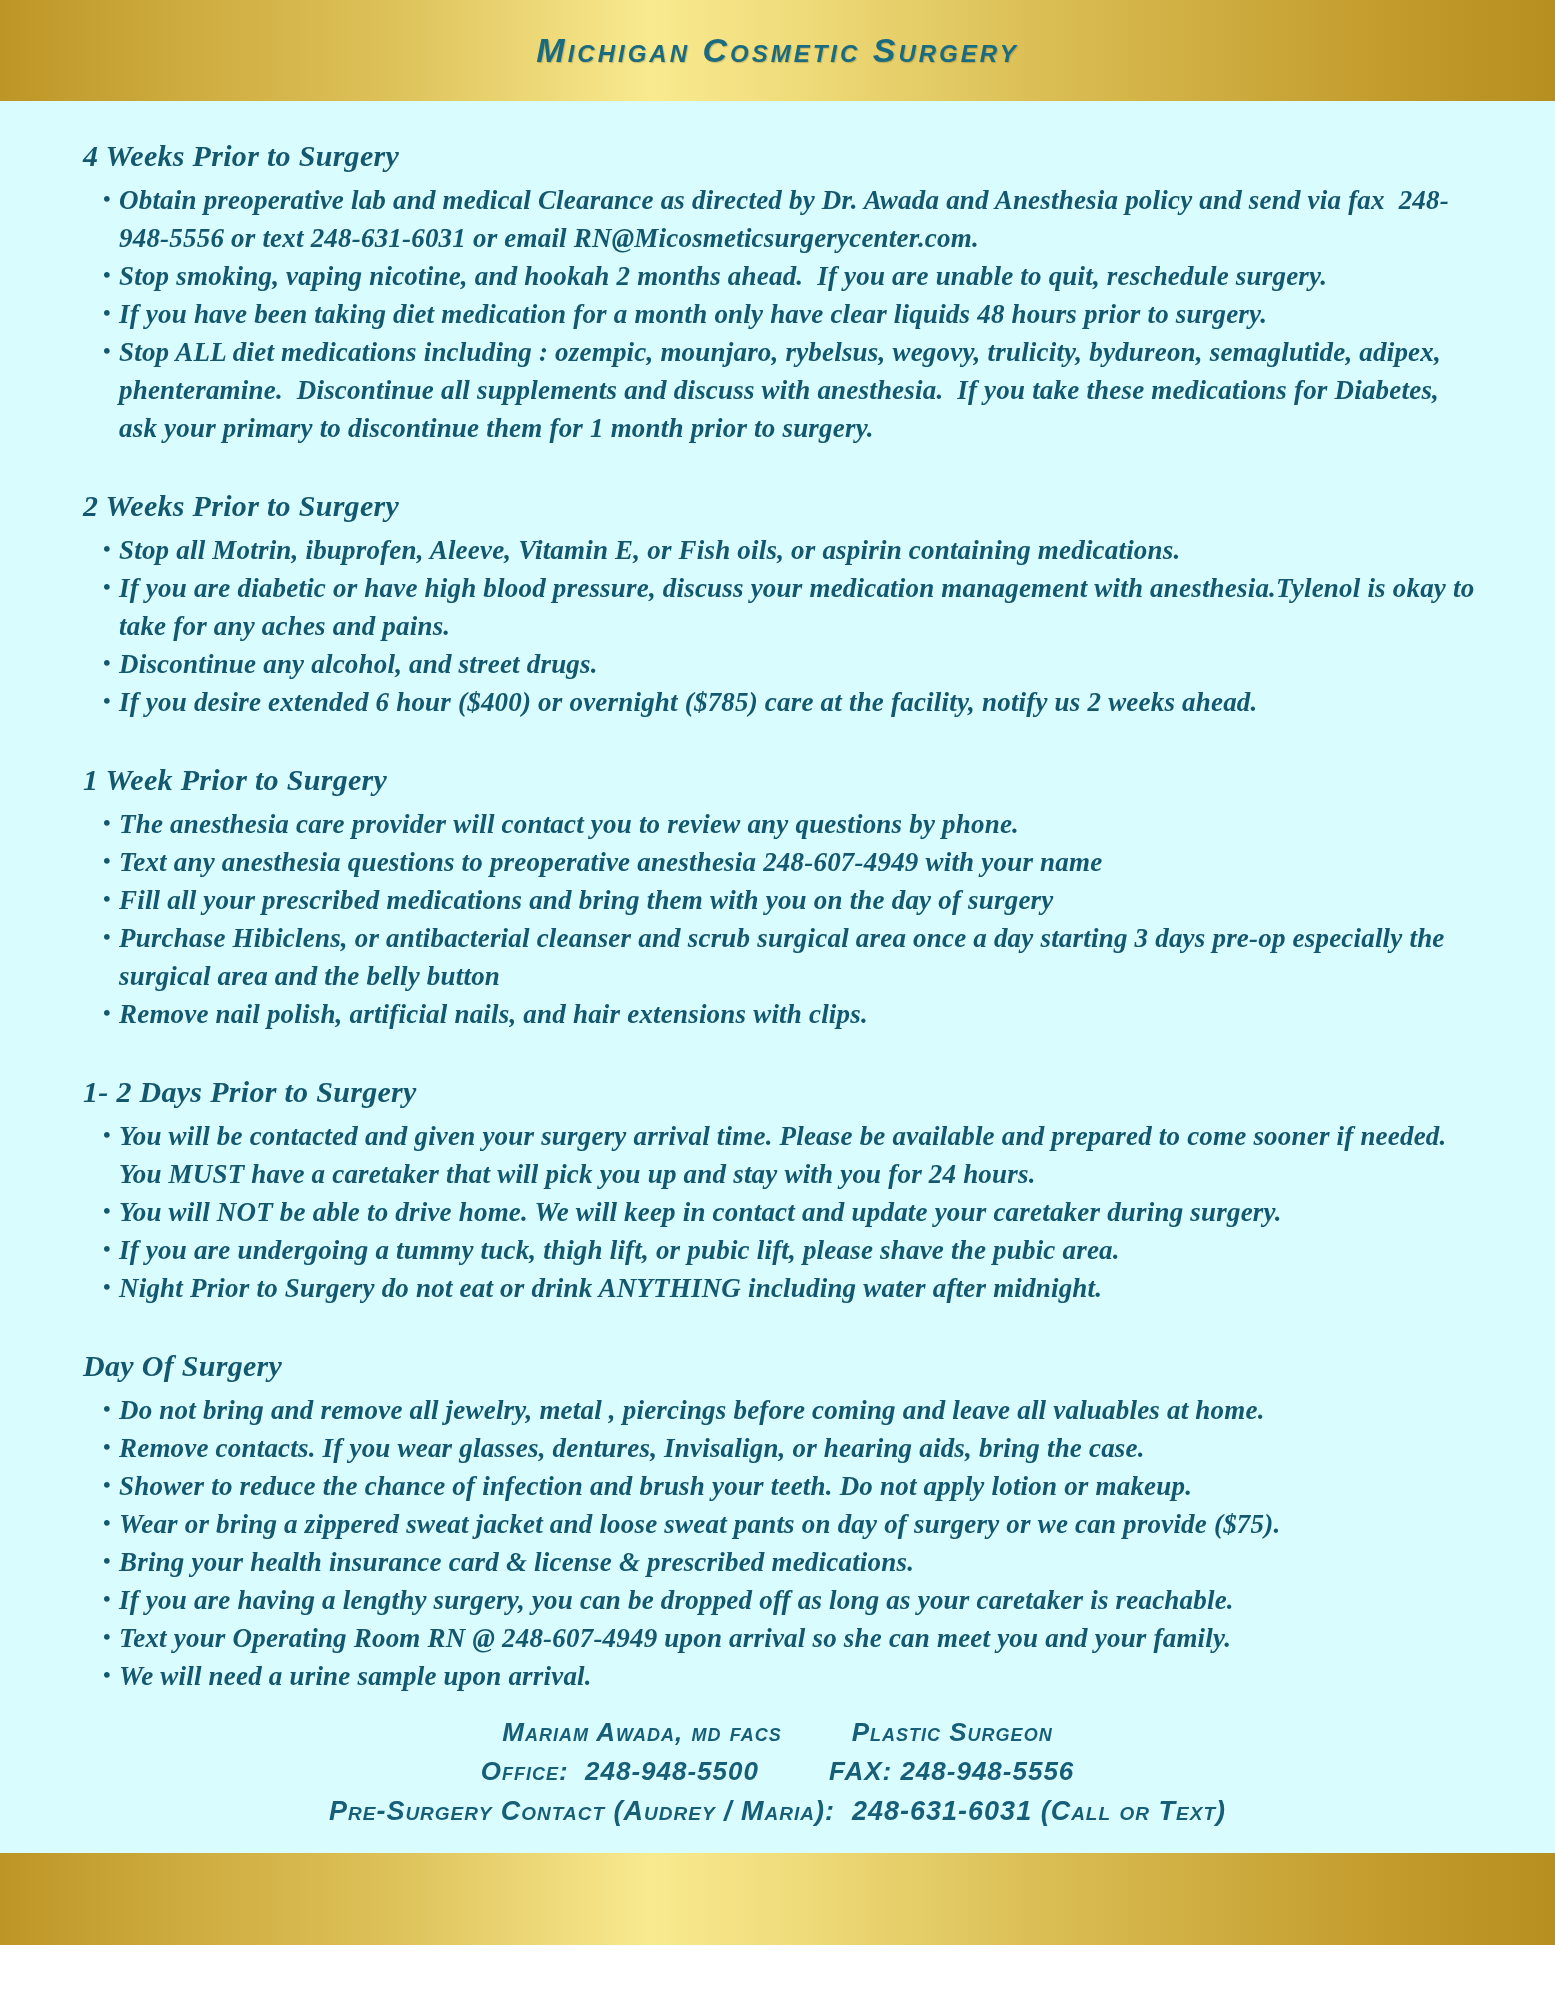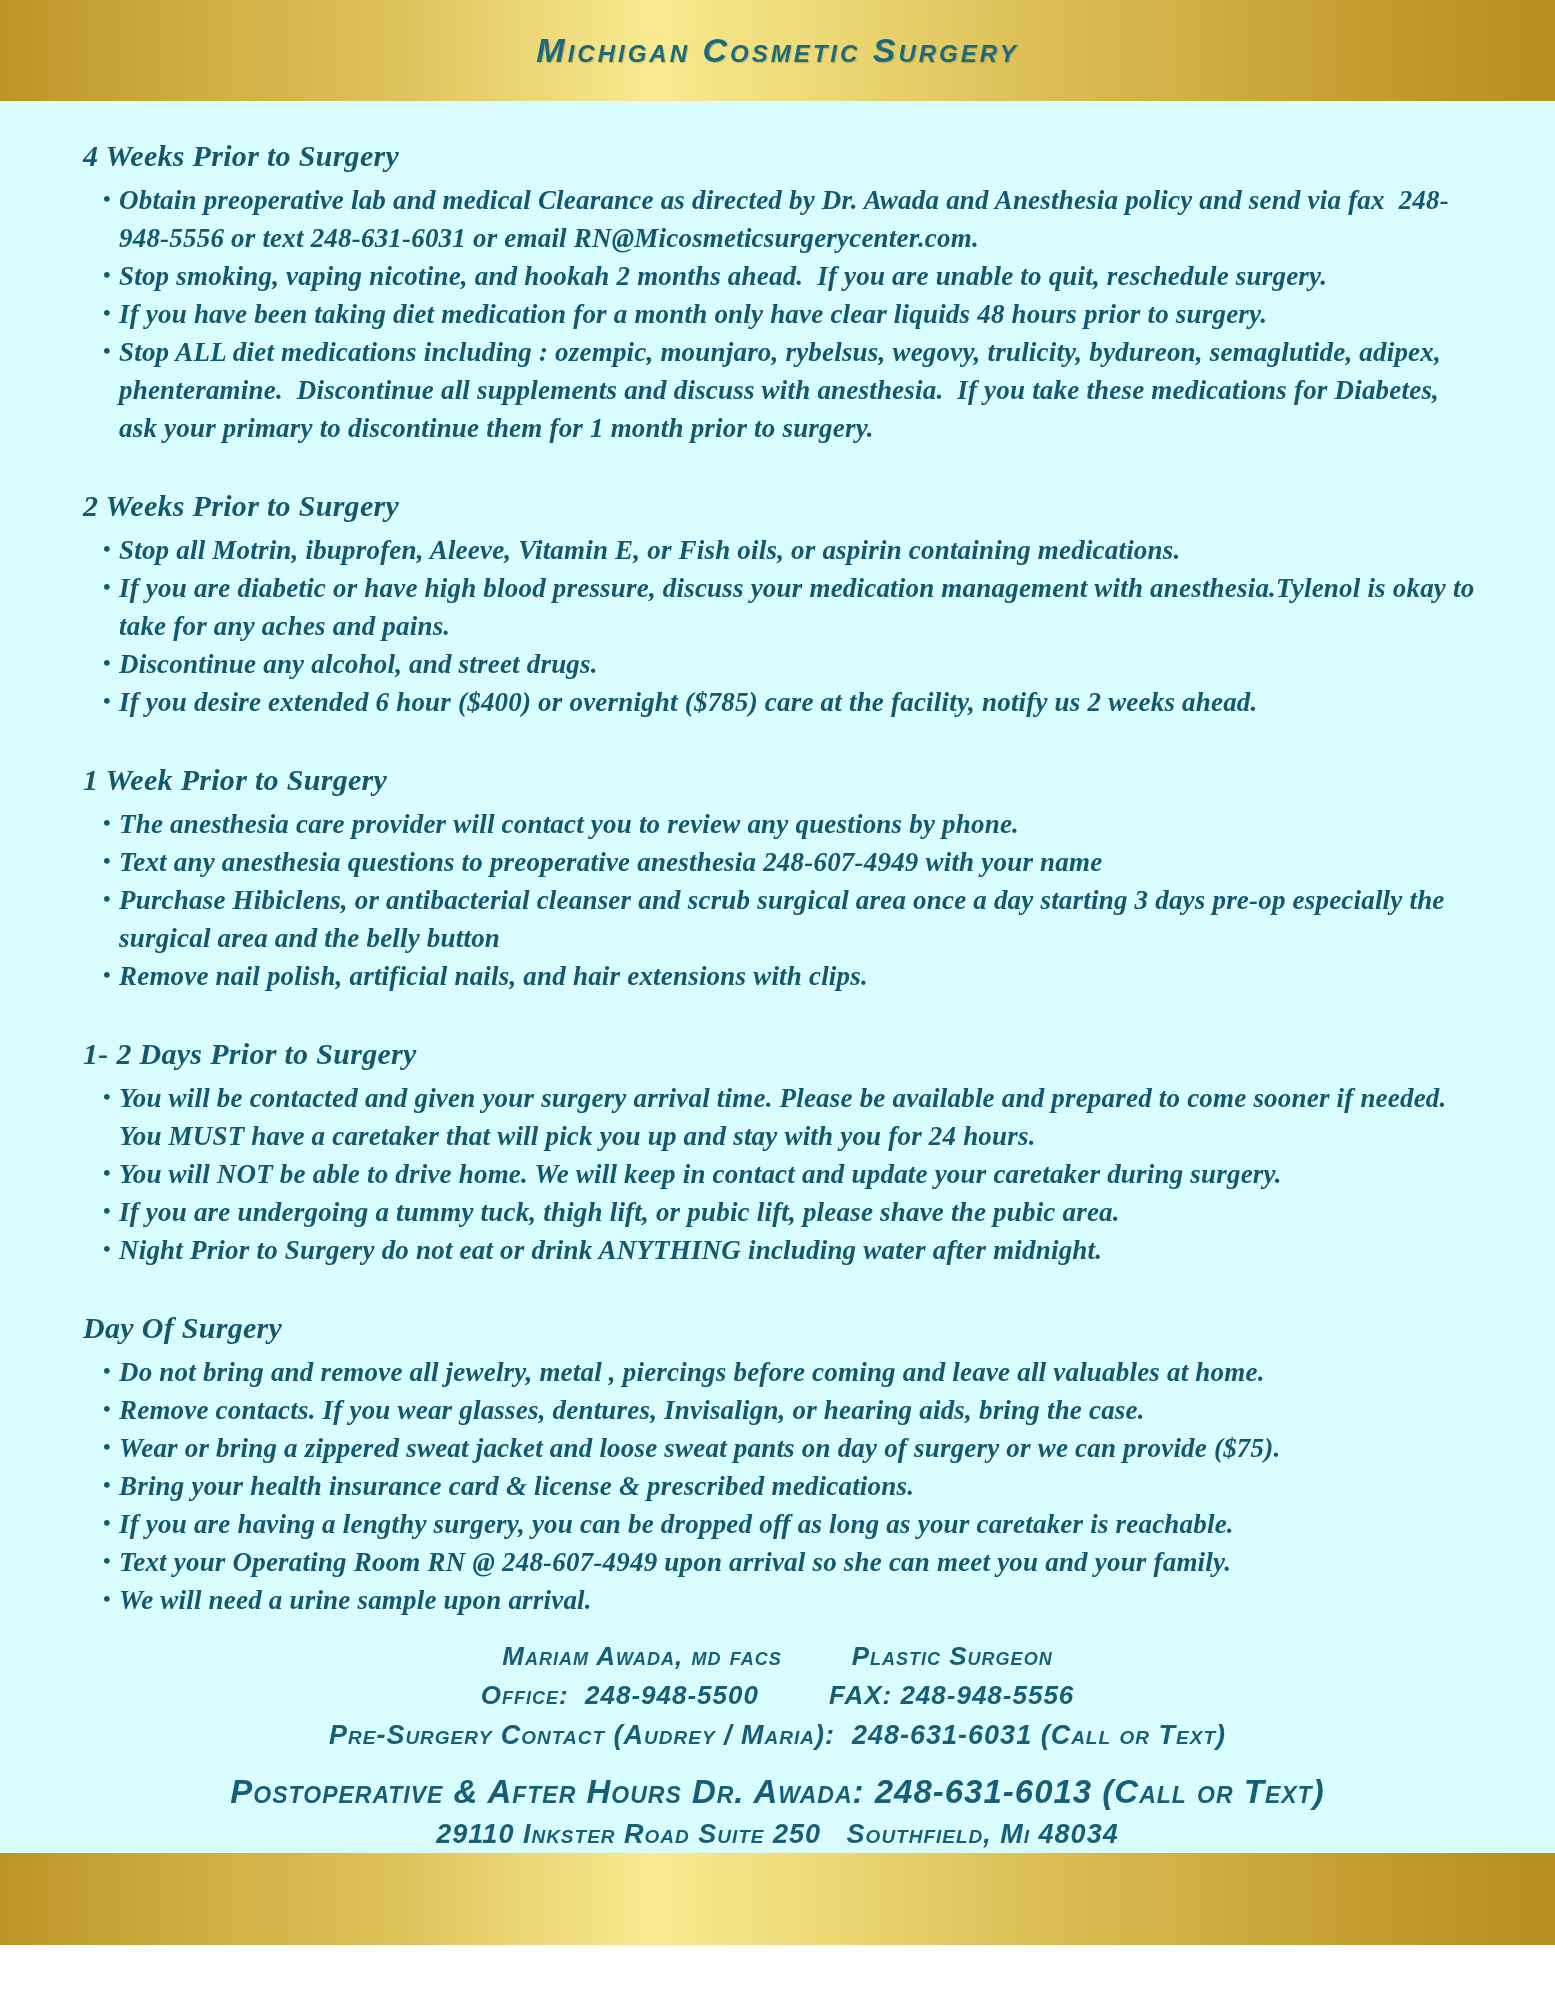--- a/index.html
+++ b/index.html
@@ -147,6 +147,7 @@
         <ul>
           <li>The anesthesia care provider will contact you to review any questions by phone.</li>
           <li>Text any anesthesia questions to preoperative anesthesia 248-607-4949 with your name</li>
+          <li>Fill all your prescribed medications and bring them with you on the day of surgery</li>
           <li>Purchase Hibiclens, or antibacterial cleanser and scrub surgical area once a day starting 3 days pre-op especially the surgical area and the belly button</li>
           <li>Remove nail polish, artificial nails, and hair extensions with clips.</li>
         </ul>

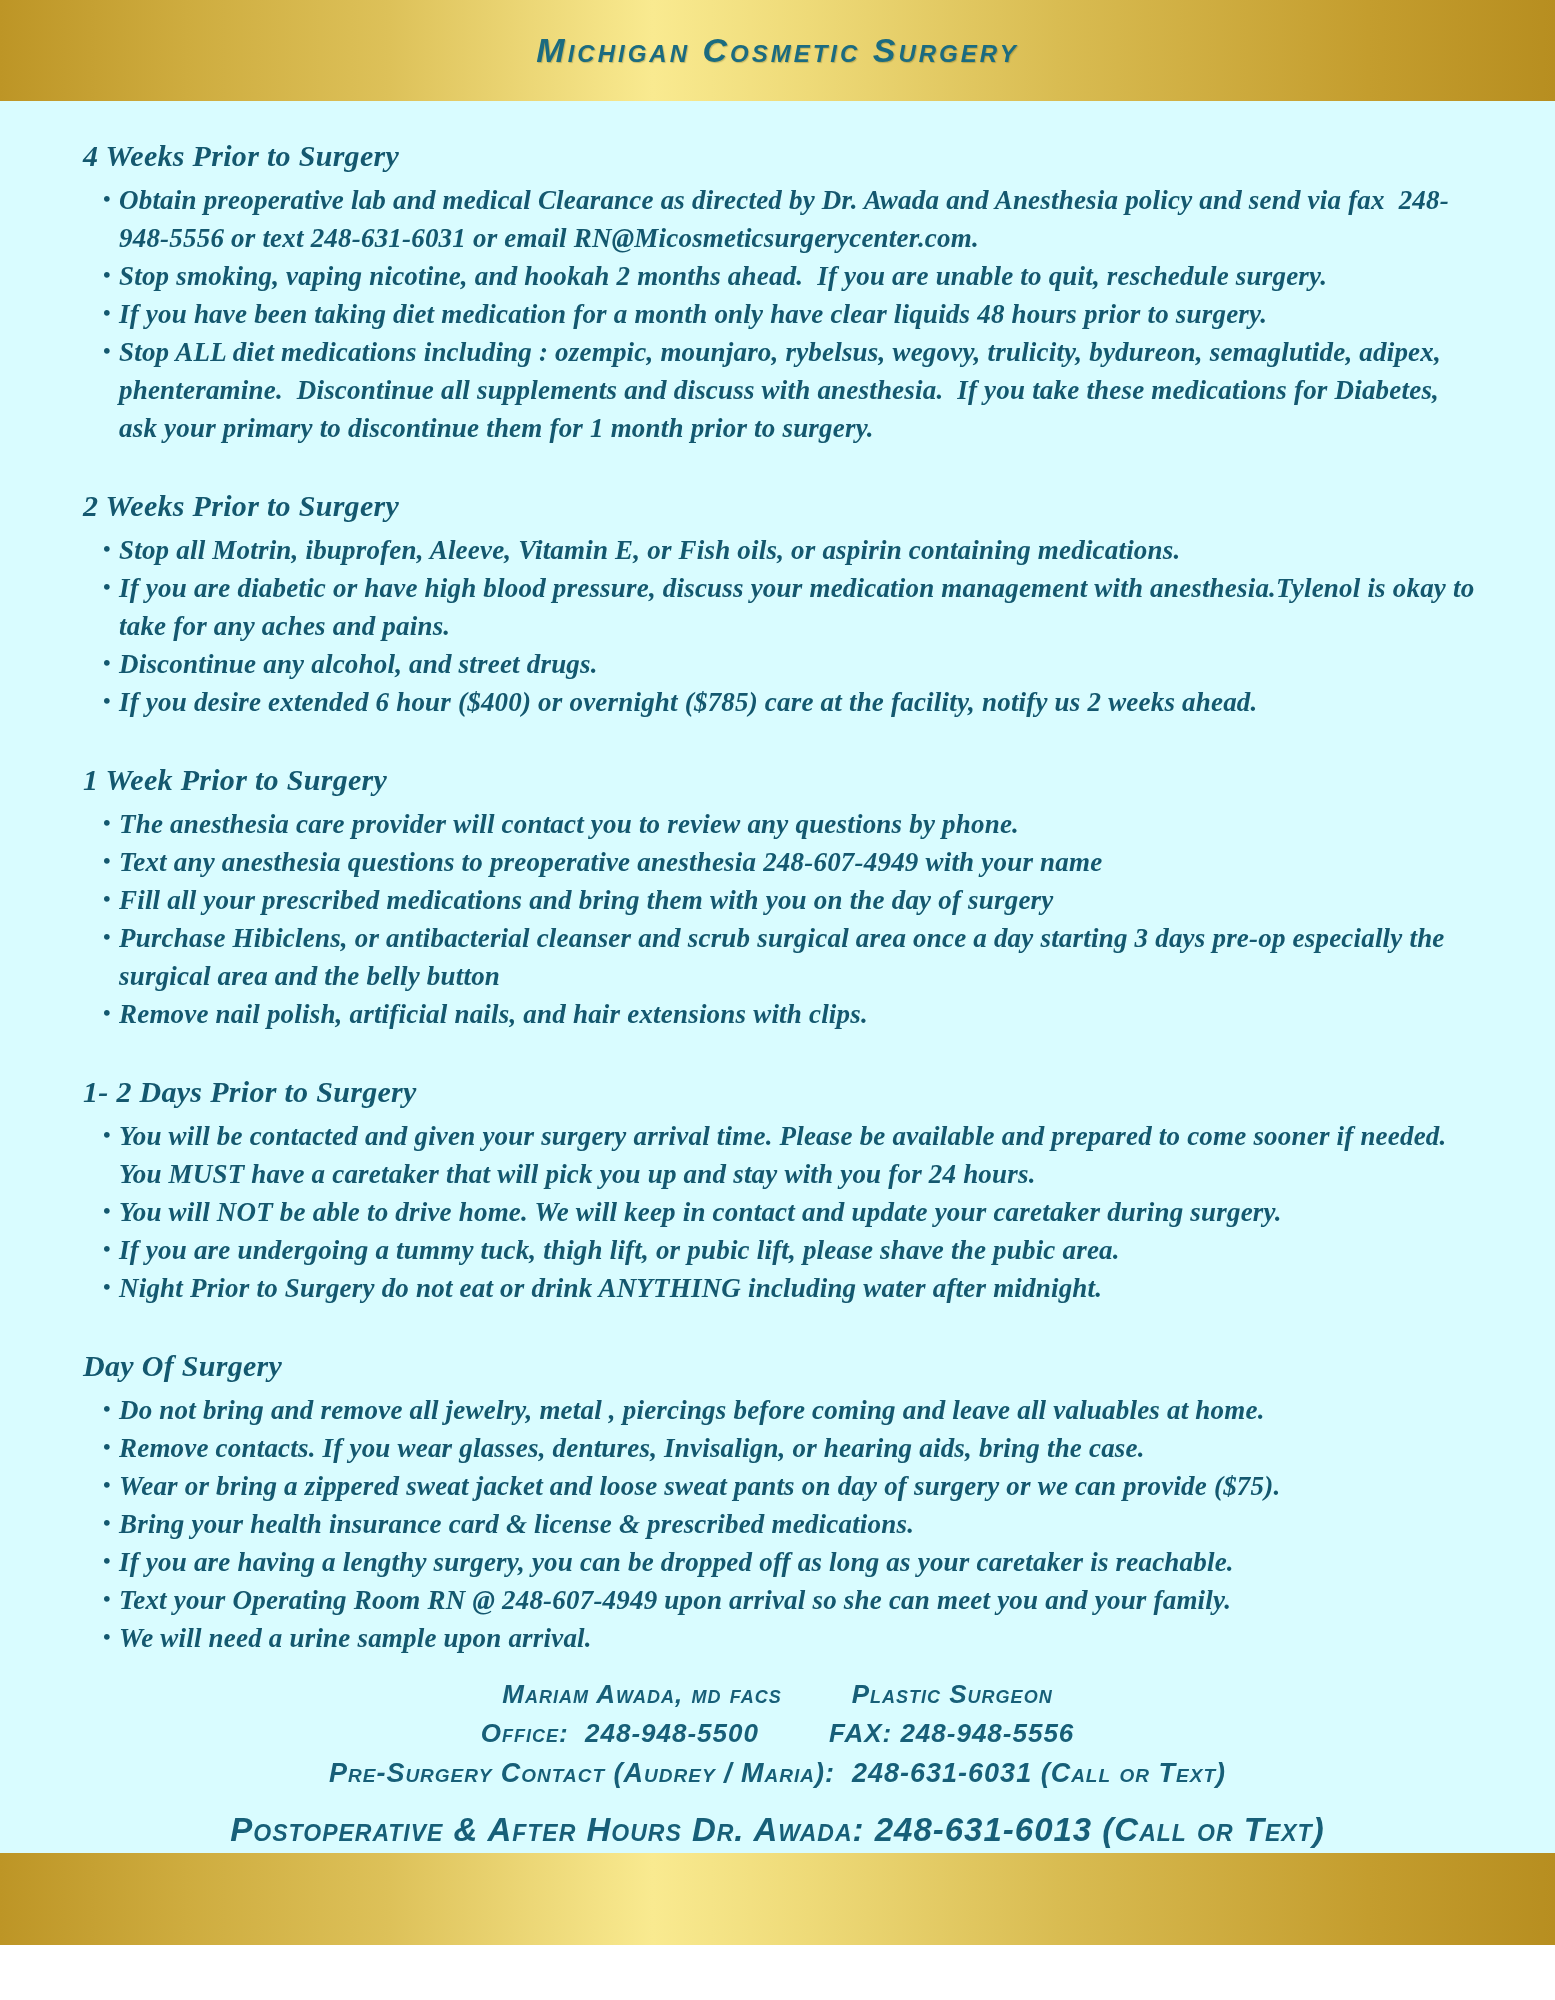--- a/index.html
+++ b/index.html
@@ -166,6 +166,7 @@
         <ul>
           <li>Do not bring and remove all jewelry, metal , piercings before coming and leave all valuables at home.</li>
           <li>Remove contacts. If you wear glasses, dentures, Invisalign, or hearing aids, bring the case.</li>
+          <li>Shower to reduce the chance of infection and brush your teeth. Do not apply lotion or makeup.</li>
           <li>Wear or bring a zippered sweat jacket and loose sweat pants on day of surgery or we can provide ($75).</li>
           <li>Bring your health insurance card &amp; license &amp; prescribed medications.</li>
           <li>If you are having a lengthy surgery, you can be dropped off as long as your caretaker is reachable.</li>

